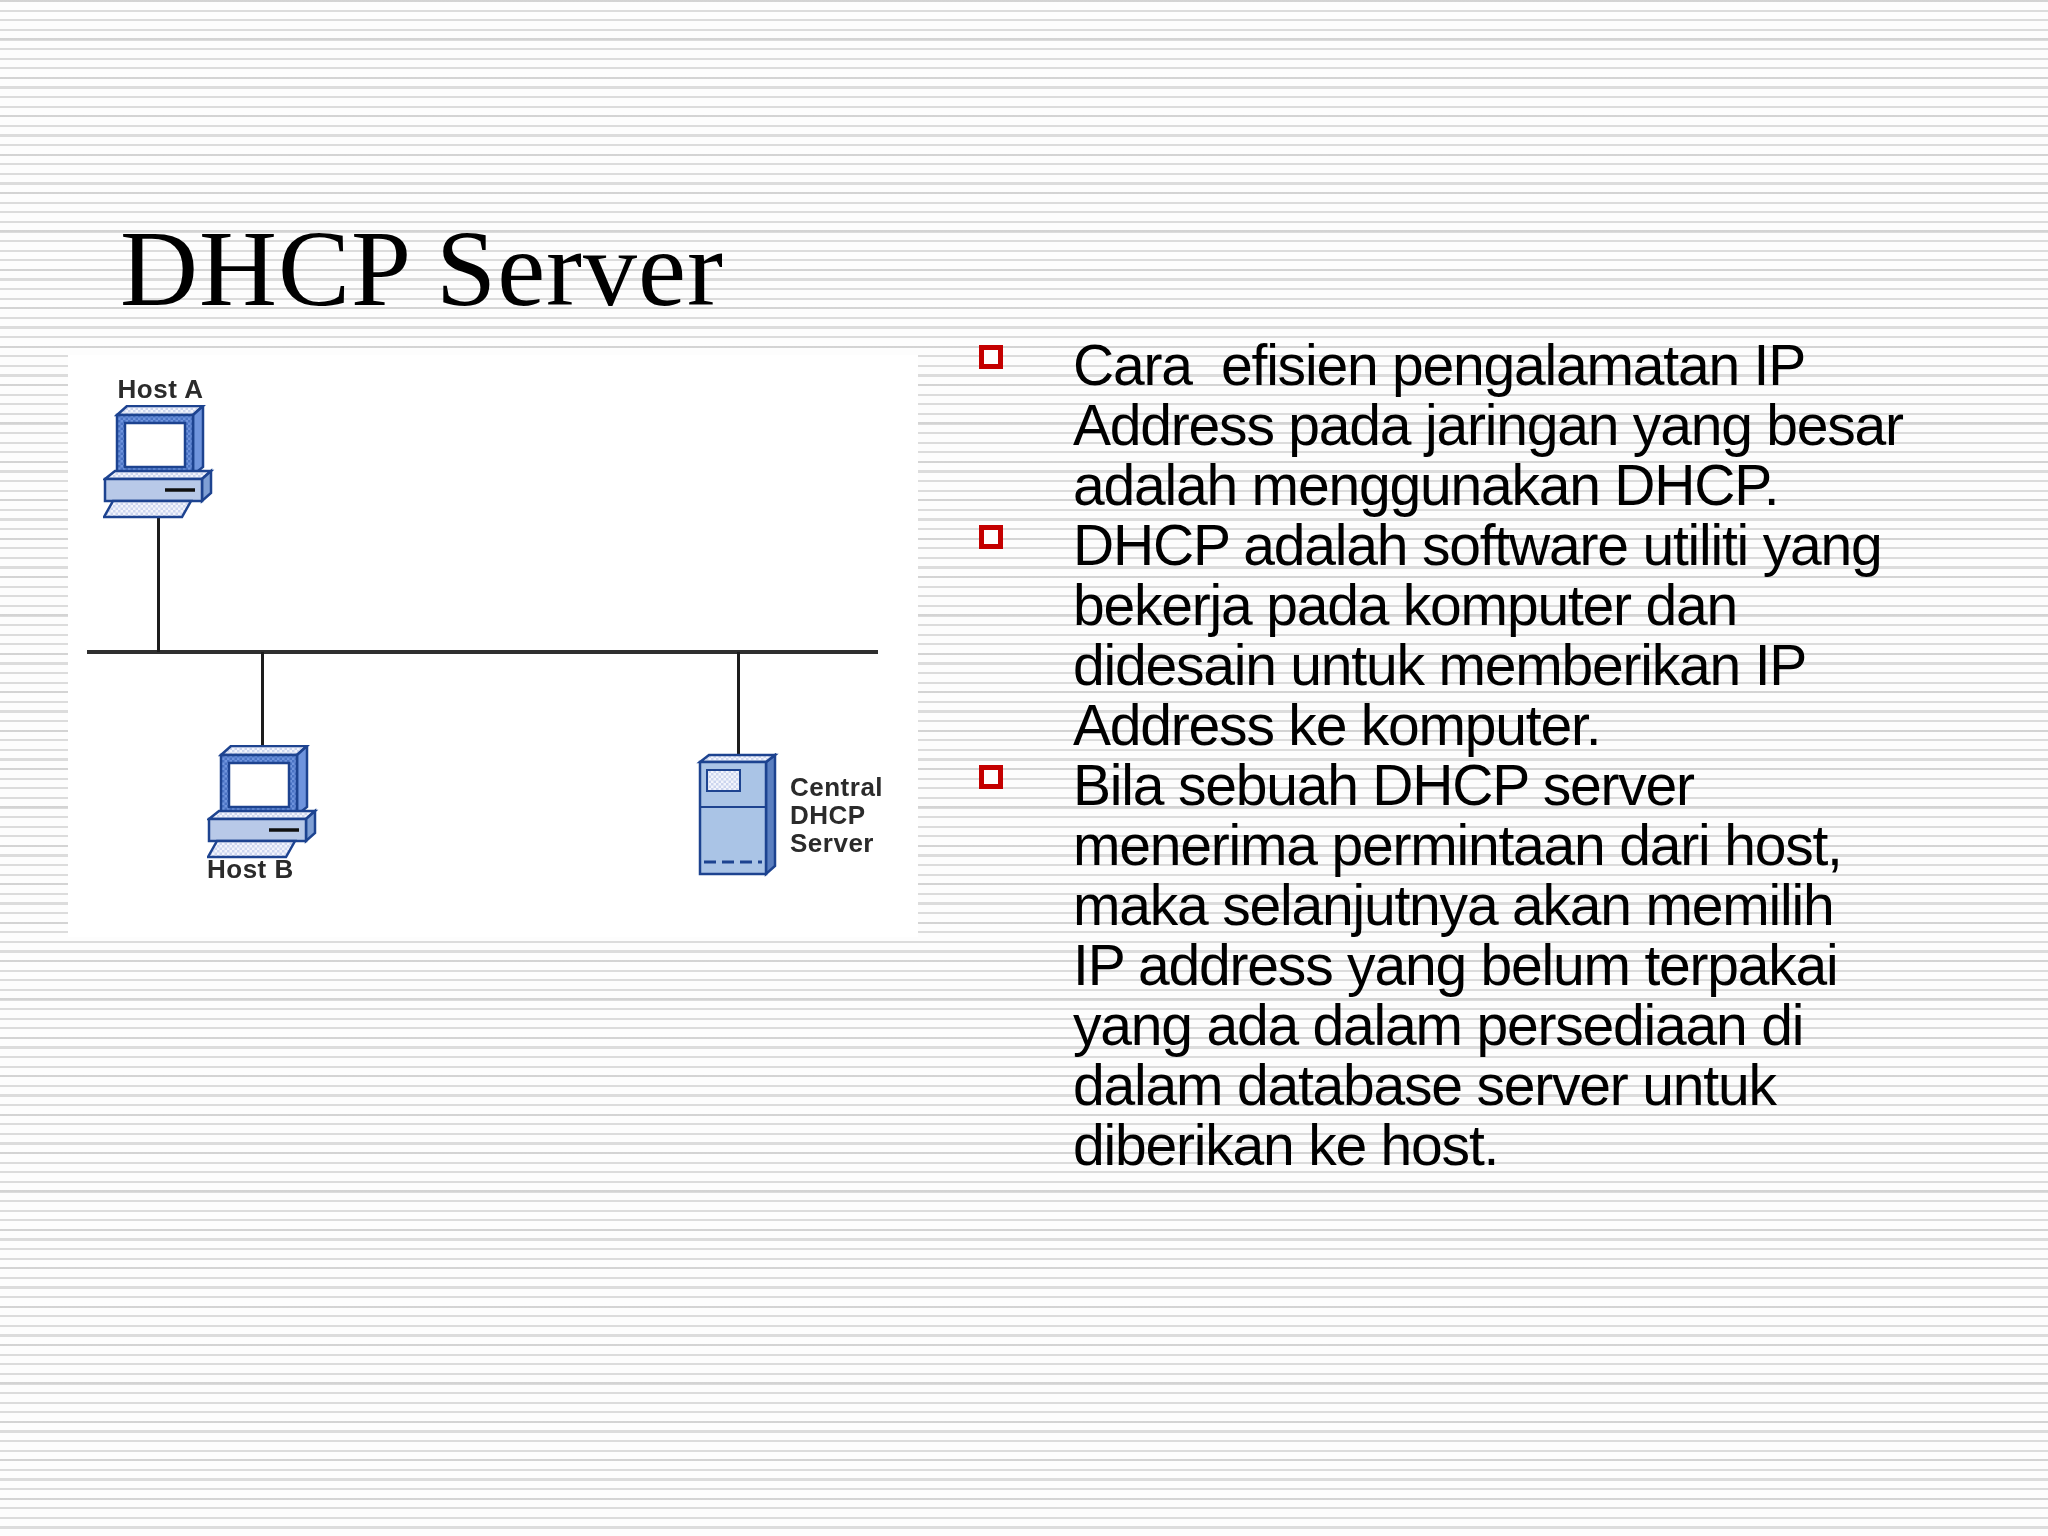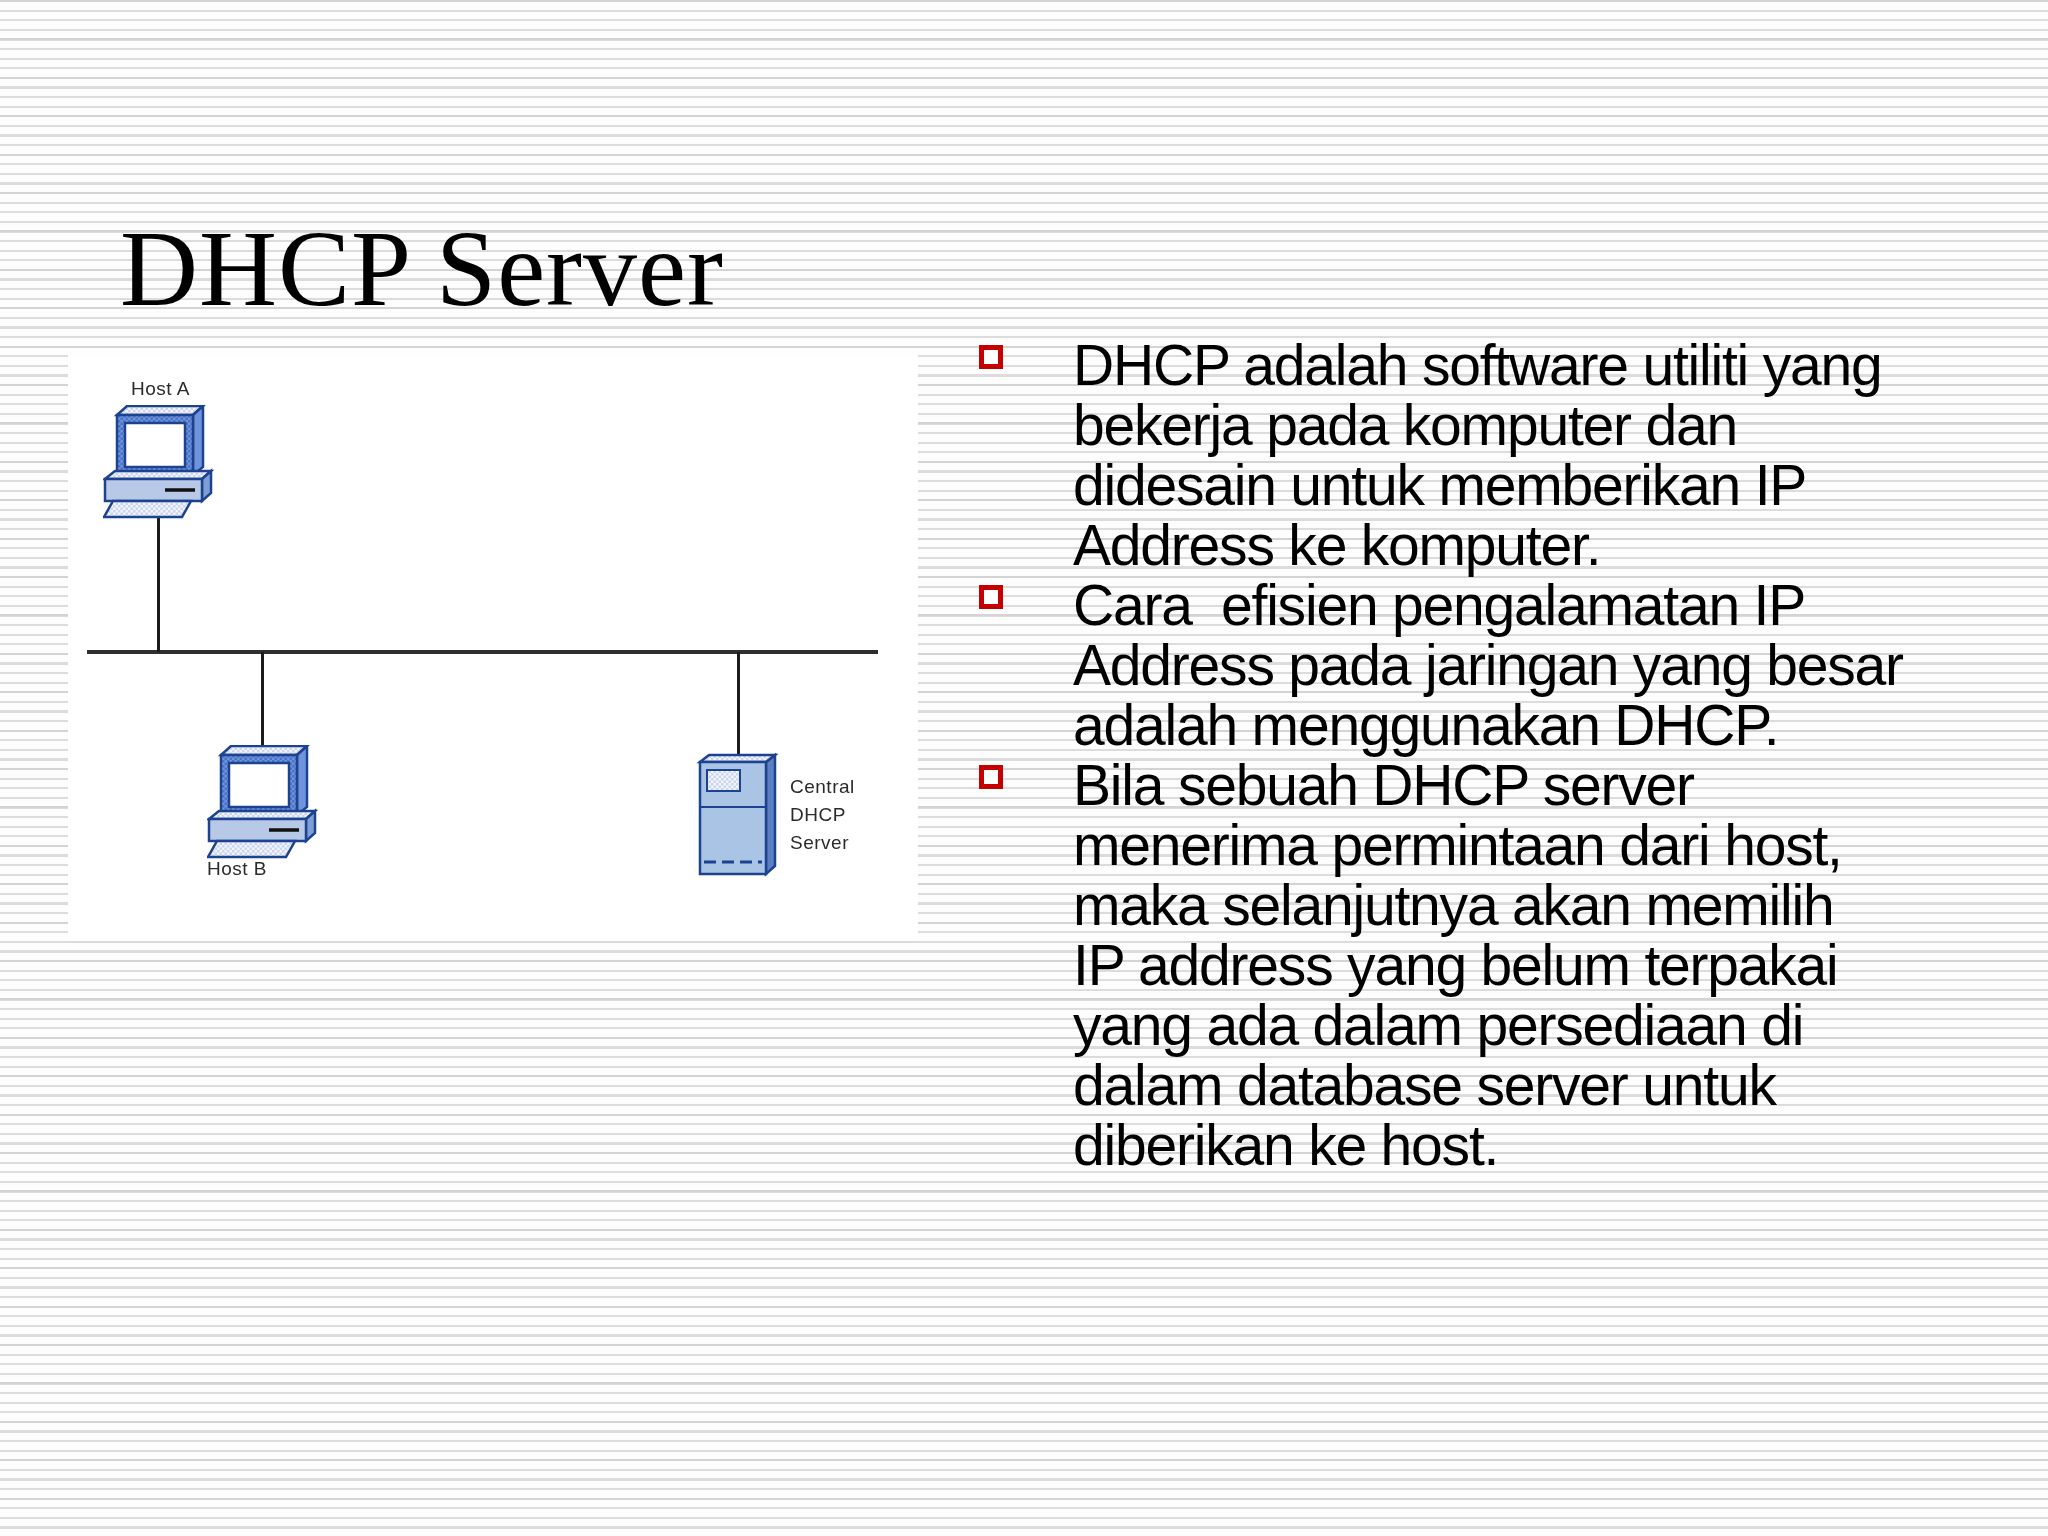--- a/index.html
+++ b/index.html
@@ -30,7 +30,7 @@
   }
   .dg-label{
     position:absolute;color:#2b2b2b;
-    font-size:19px;line-height:28px;letter-spacing:.5px;
+    font-size:26px;line-height:28px;letter-spacing:.5px;font-weight:bold;
   }
   .lbl-host-a{left:35px;top:20px;width:115px;text-align:center;}
   .lbl-host-b{left:139px;top:500px;width:115px;text-align:left;}

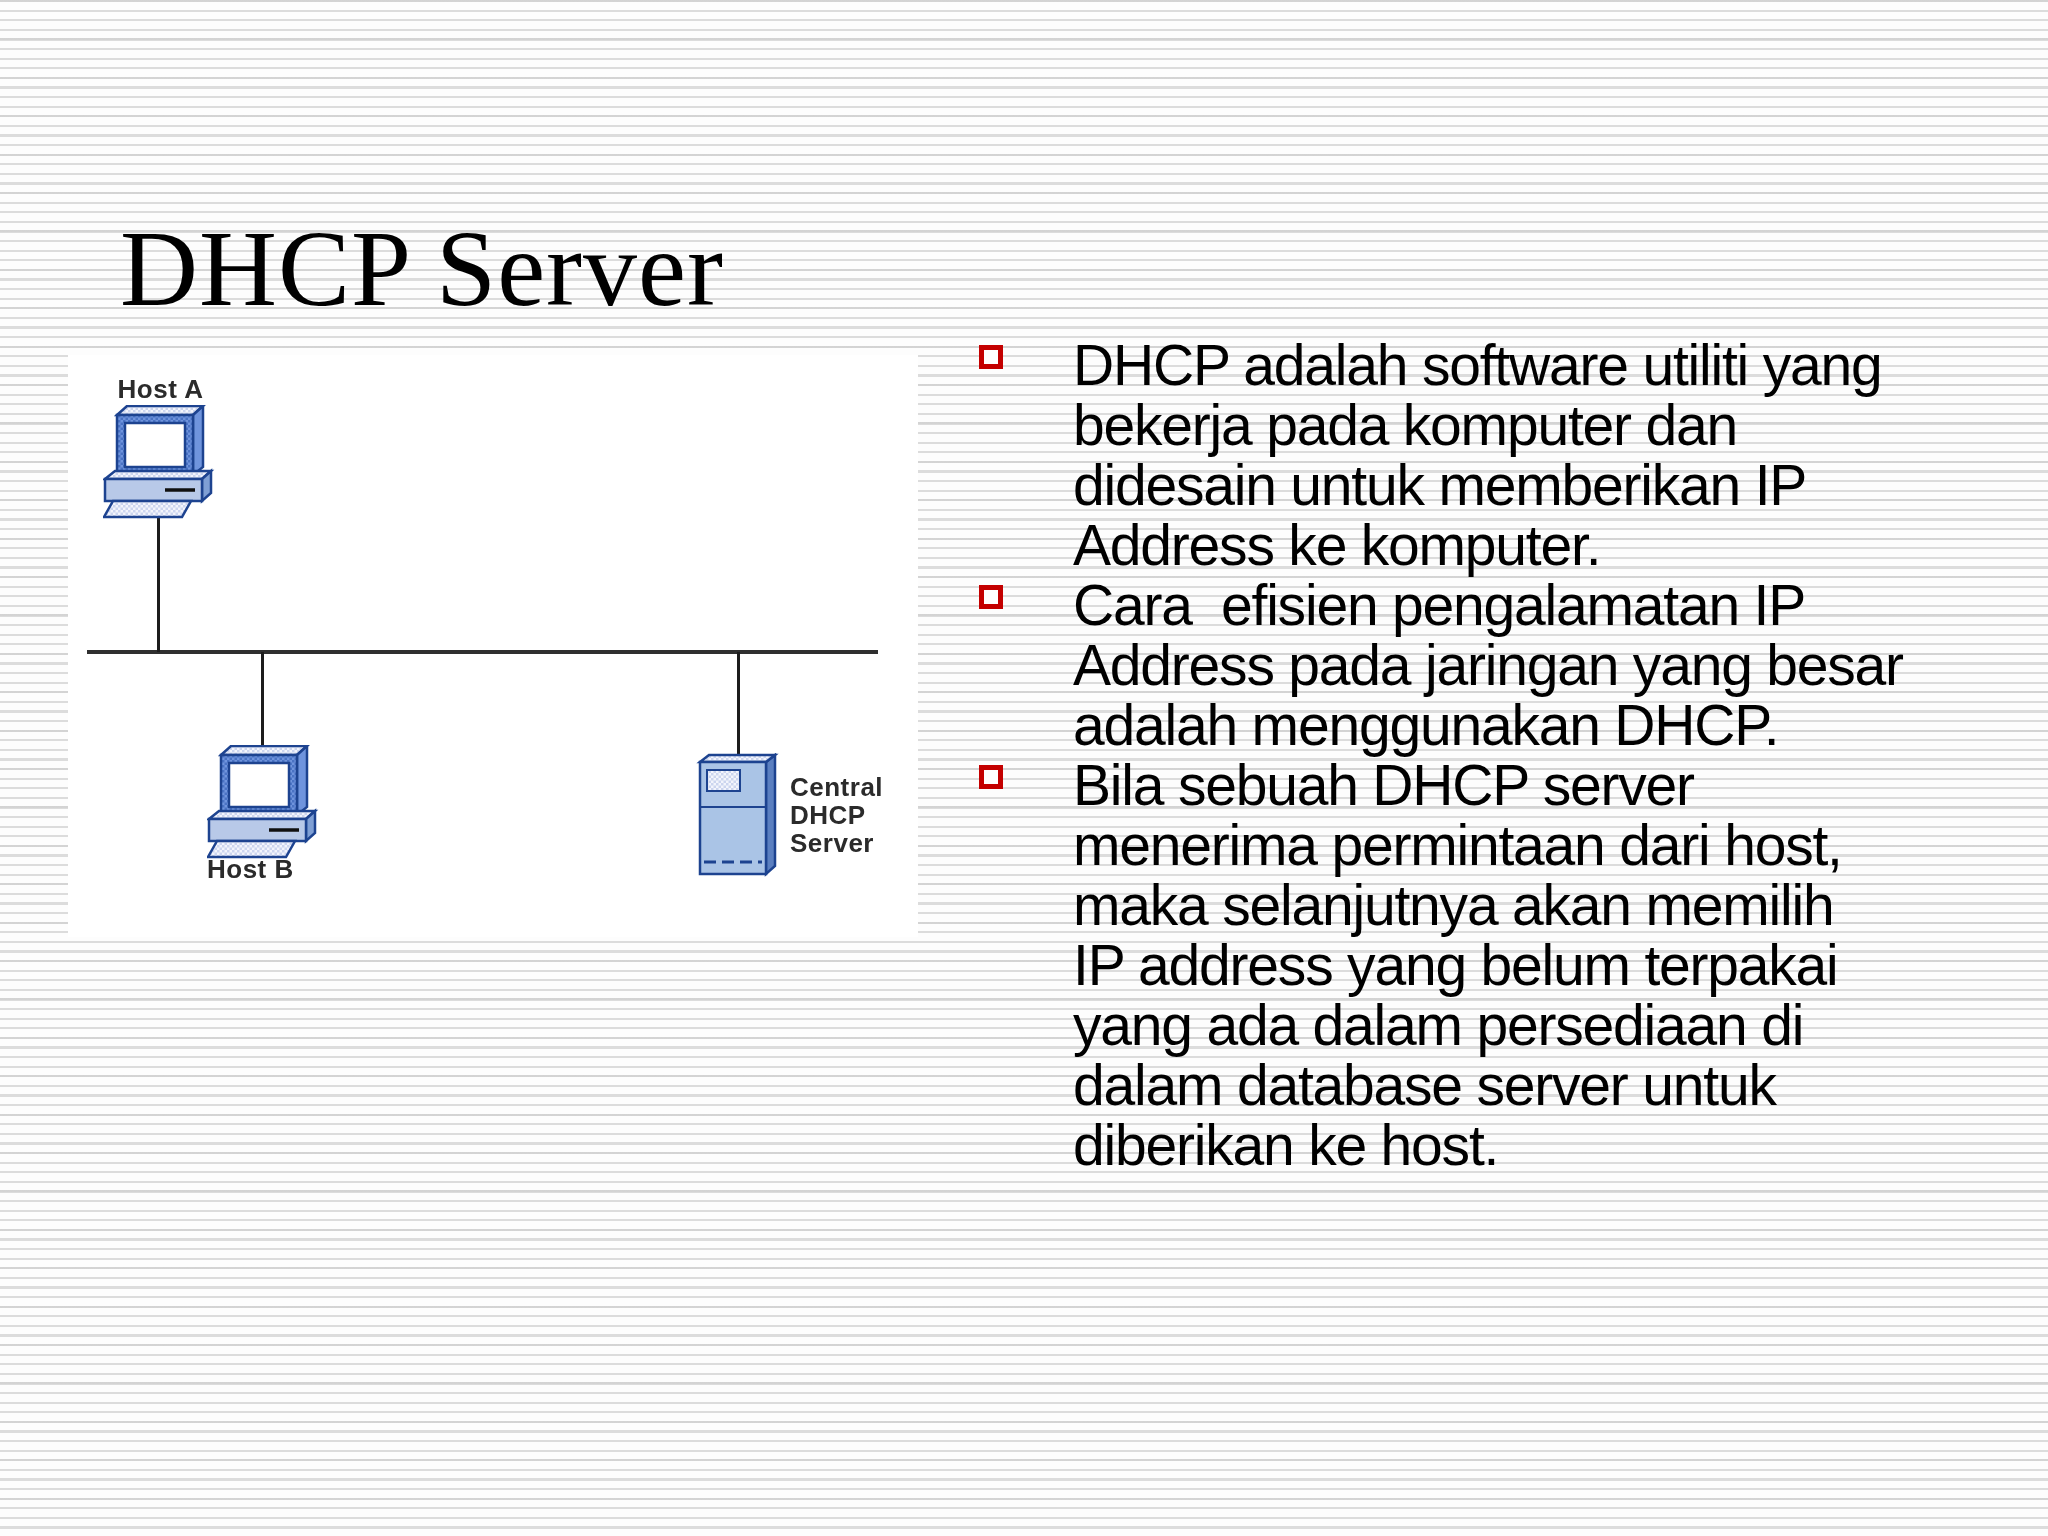--- a/index.html
+++ b/index.html
@@ -147,16 +147,16 @@
   <ul class="bullets">
     <li>
       <span class="bullet-marker"></span>
+      <span class="bullet-text">Cara  efisien pengalamatan IP
+Address pada jaringan yang besar
+adalah menggunakan DHCP.</span>
+    </li>
+    <li>
+      <span class="bullet-marker"></span>
       <span class="bullet-text">DHCP adalah software utiliti yang
 bekerja pada komputer dan
 didesain untuk memberikan IP
 Address ke komputer.</span>
-    </li>
-    <li>
-      <span class="bullet-marker"></span>
-      <span class="bullet-text">Cara  efisien pengalamatan IP
-Address pada jaringan yang besar
-adalah menggunakan DHCP.</span>
     </li>
     <li>
       <span class="bullet-marker"></span>

